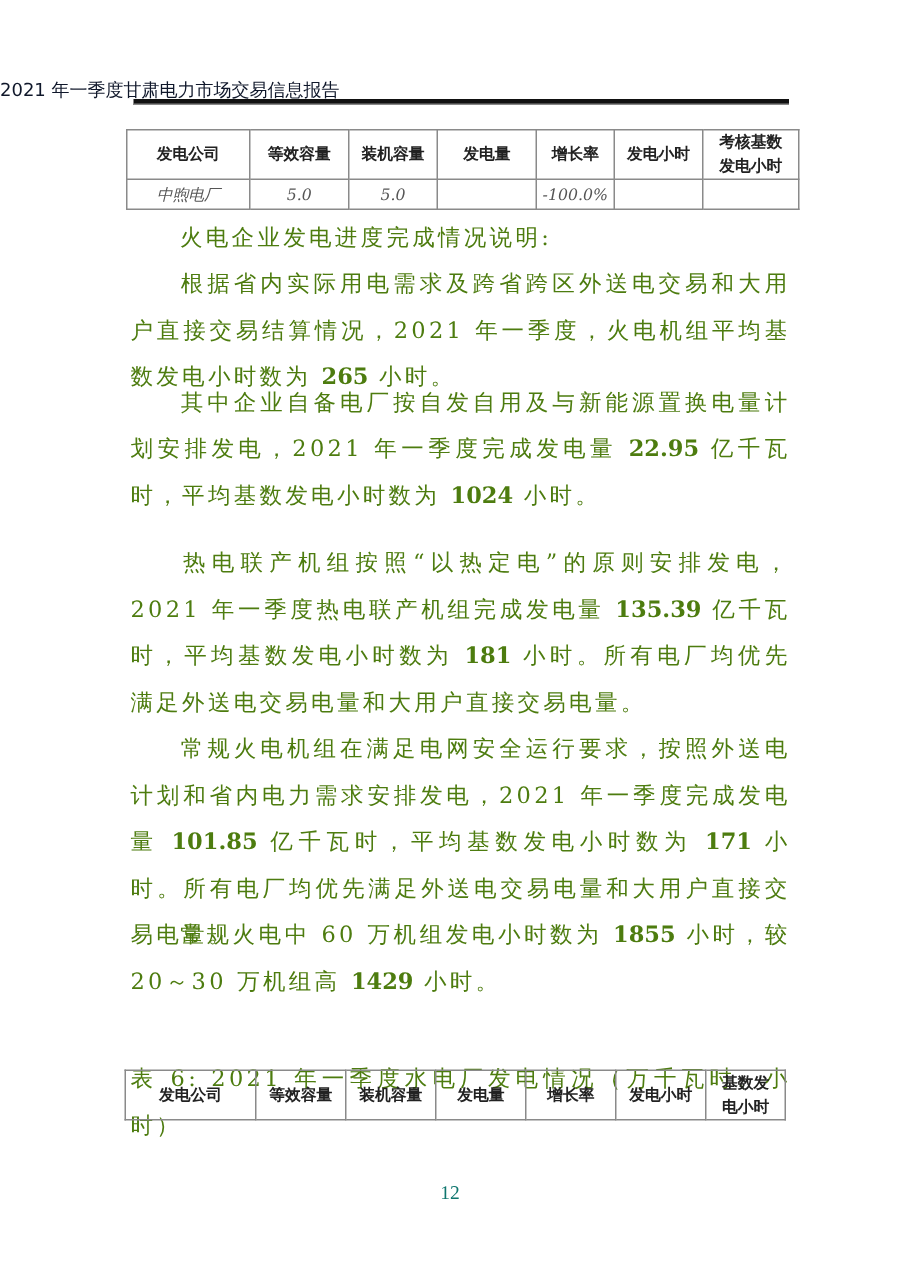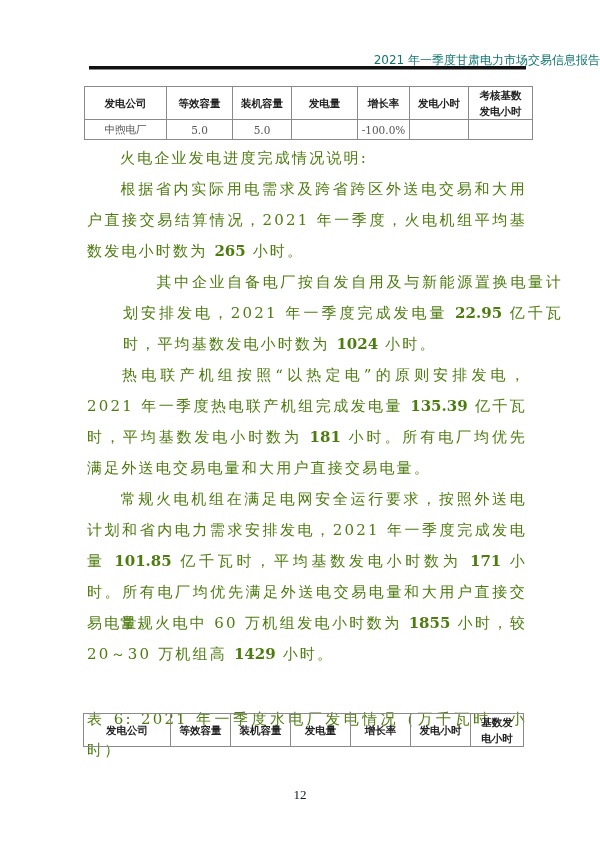--- a/index.html
+++ b/index.html
@@ -5,8 +5,8 @@
   html, body { margin:0; padding:0; background:#ffffff; }
   body { width:600px; height:848px; position:relative; overflow:hidden;
          font-family:"DejaVu Serif", "Liberation Serif", serif; color:#1a1a1a; }
-  .header-title { position:absolute; left:0; width:600px; top:52px; text-align:right;
-         font-family:"DejaVu Sans", "Liberation Sans", sans-serif; font-size:12px; color:#0f766e; }
+  .header-title { position:absolute; left:0; width:600px; top:52px; text-align:left;
+         font-family:"DejaVu Sans", "Liberation Sans", sans-serif; font-size:12px; color:#0f172a; }
   .header-rule { position:absolute; left:89px; width:437px; top:66px; height:3px; background:#111;
          border-bottom:1px solid #888; }
   table.grid { position:absolute; border-collapse:collapse; table-layout:fixed;

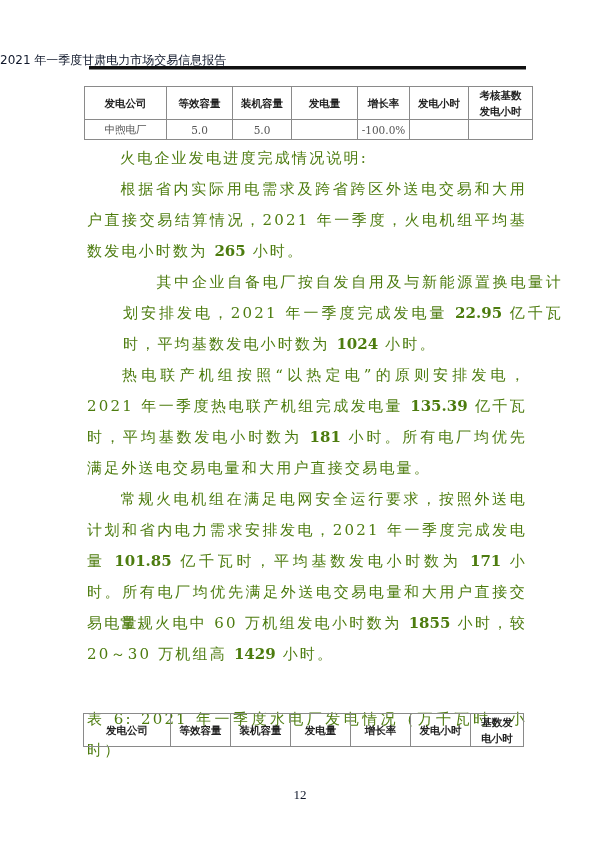--- a/index.html
+++ b/index.html
@@ -13,7 +13,7 @@
          font-family:"DejaVu Sans", "Liberation Sans", sans-serif; font-size:10.5px; }
   table.grid td, table.grid th { border:1px solid #8a8a8a; text-align:center; vertical-align:middle; padding:0; }
   table.grid th { font-weight:bold; color:#222; line-height:16px; }
-  table.grid td { font-family:"DejaVu Serif", "Liberation Serif", serif; color:#555; font-size:10.5px; }
+  table.grid td { font-family:"DejaVu Serif", "Liberation Serif", serif; color:#555; font-size:10.5px;font-style:italic; }
   #t1 { left:84px; top:86px; width:448px; }
   #t1 tr.h { height:33px; }
   #t1 tr.r { height:20px; }

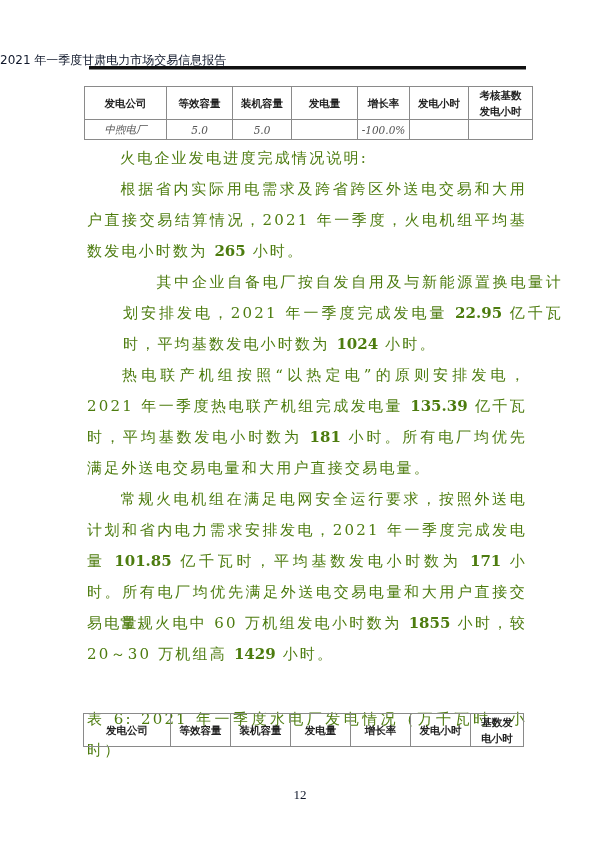--- a/index.html
+++ b/index.html
@@ -71,7 +71,7 @@
 
 <div class="para" style="top:174px;"><span class="ind"></span><span>根据省内实际用电需求及跨省跨区外送电交易和大用户直接交易结算情况，2021 年一季度，火电机组平均基数发电小时数为 </span><b>265</b><span> 小时。</span></div>
 
-<div class="para" style="top:267px;margin-left:36px;"><span class="ind"></span><span>其中企业自备电厂按自发自用及与新能源置换电量计划安排发电，2021 年一季度完成发电量 </span><b>22.95</b><span> 亿千瓦时，平均基数发电小时数为 </span><b>1024</b><span> 小时。</span></div>
+<div class="para" style="top:253px;"><span class="ind"></span><span>其中企业自备电厂按自发自用及与新能源置换电量计划安排发电，2021 年一季度完成发电量 </span><b>22.95</b><span> 亿千瓦时，平均基数发电小时数为 </span><b>1024</b><span> 小时。</span></div>
 
 <div class="para" style="top:360px;"><span class="ind"></span><span>热电联产机组按照“以热定电”的原则安排发电，2021 年一季度热电联产机组完成发电量 </span><b>135.39</b><span> 亿千瓦时，平均基数发电小时数为 </span><b>181</b><span> 小时。所有电厂均优先满足外送电交易电量和大用户直接交易电量。</span></div>
 

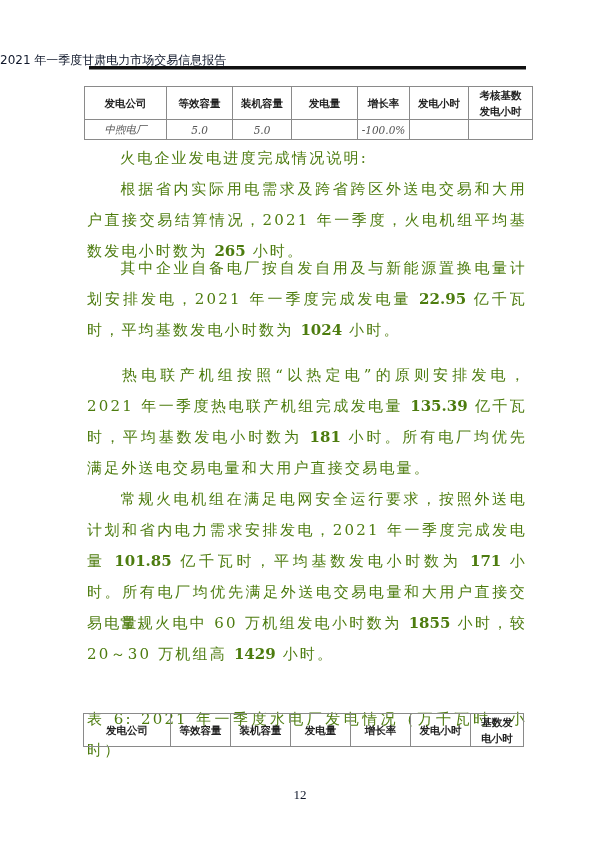--- a/index.html
+++ b/index.html
@@ -24,7 +24,7 @@
   .para .ind { display:inline-block; width:33px; }
   .para b { font-weight:bold; letter-spacing:0; }
   .page-num { position:absolute; left:0; width:600px; top:787px; text-align:center;
-         font-family:"Liberation Serif", serif; font-size:13px; color:#0f172a; }
+         font-family:"Liberation Serif", serif; font-size:13px; color:#0f766e; }
 </style>
 </head>
 <body>

